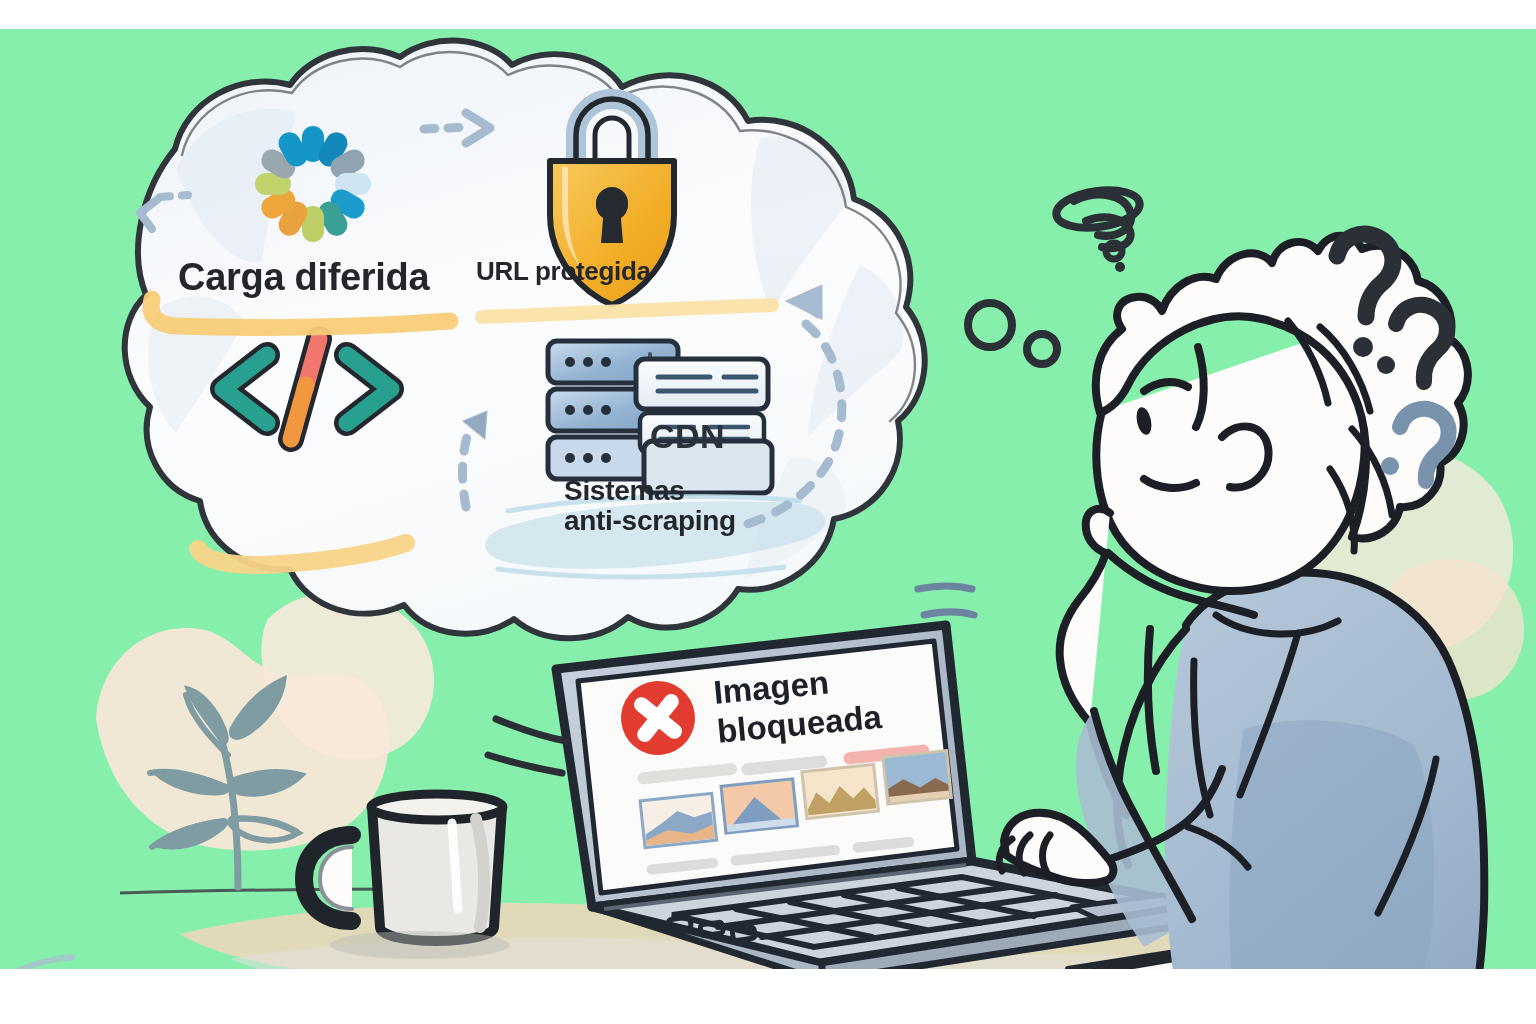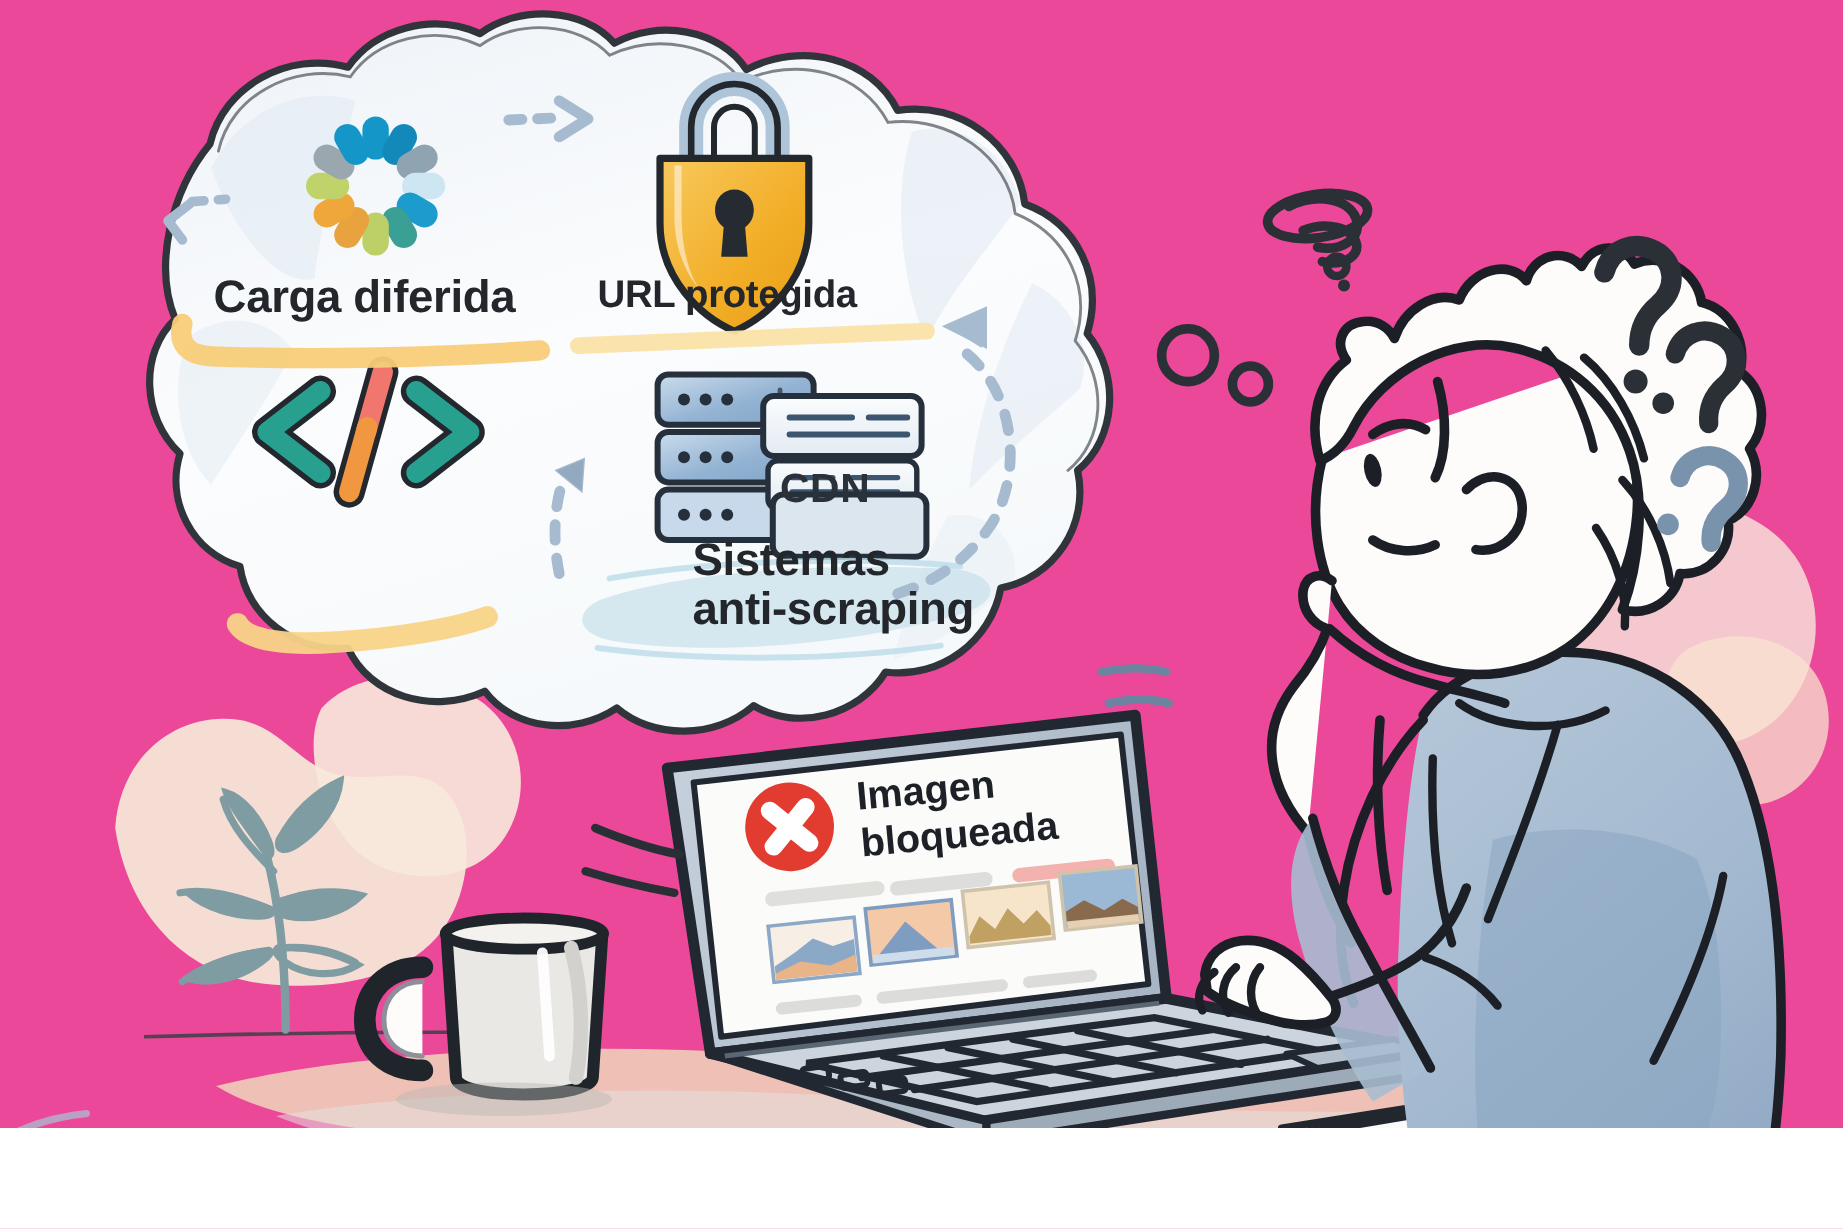--- a/index.html
+++ b/index.html
@@ -15,7 +15,8 @@
     width: 1536px;
     height: 940px;
     overflow: hidden;
-    background: #ec4899;
+    background: #86efac;
+    margin-top: 29px;
   }
   #stage svg.layer {
     position: absolute;

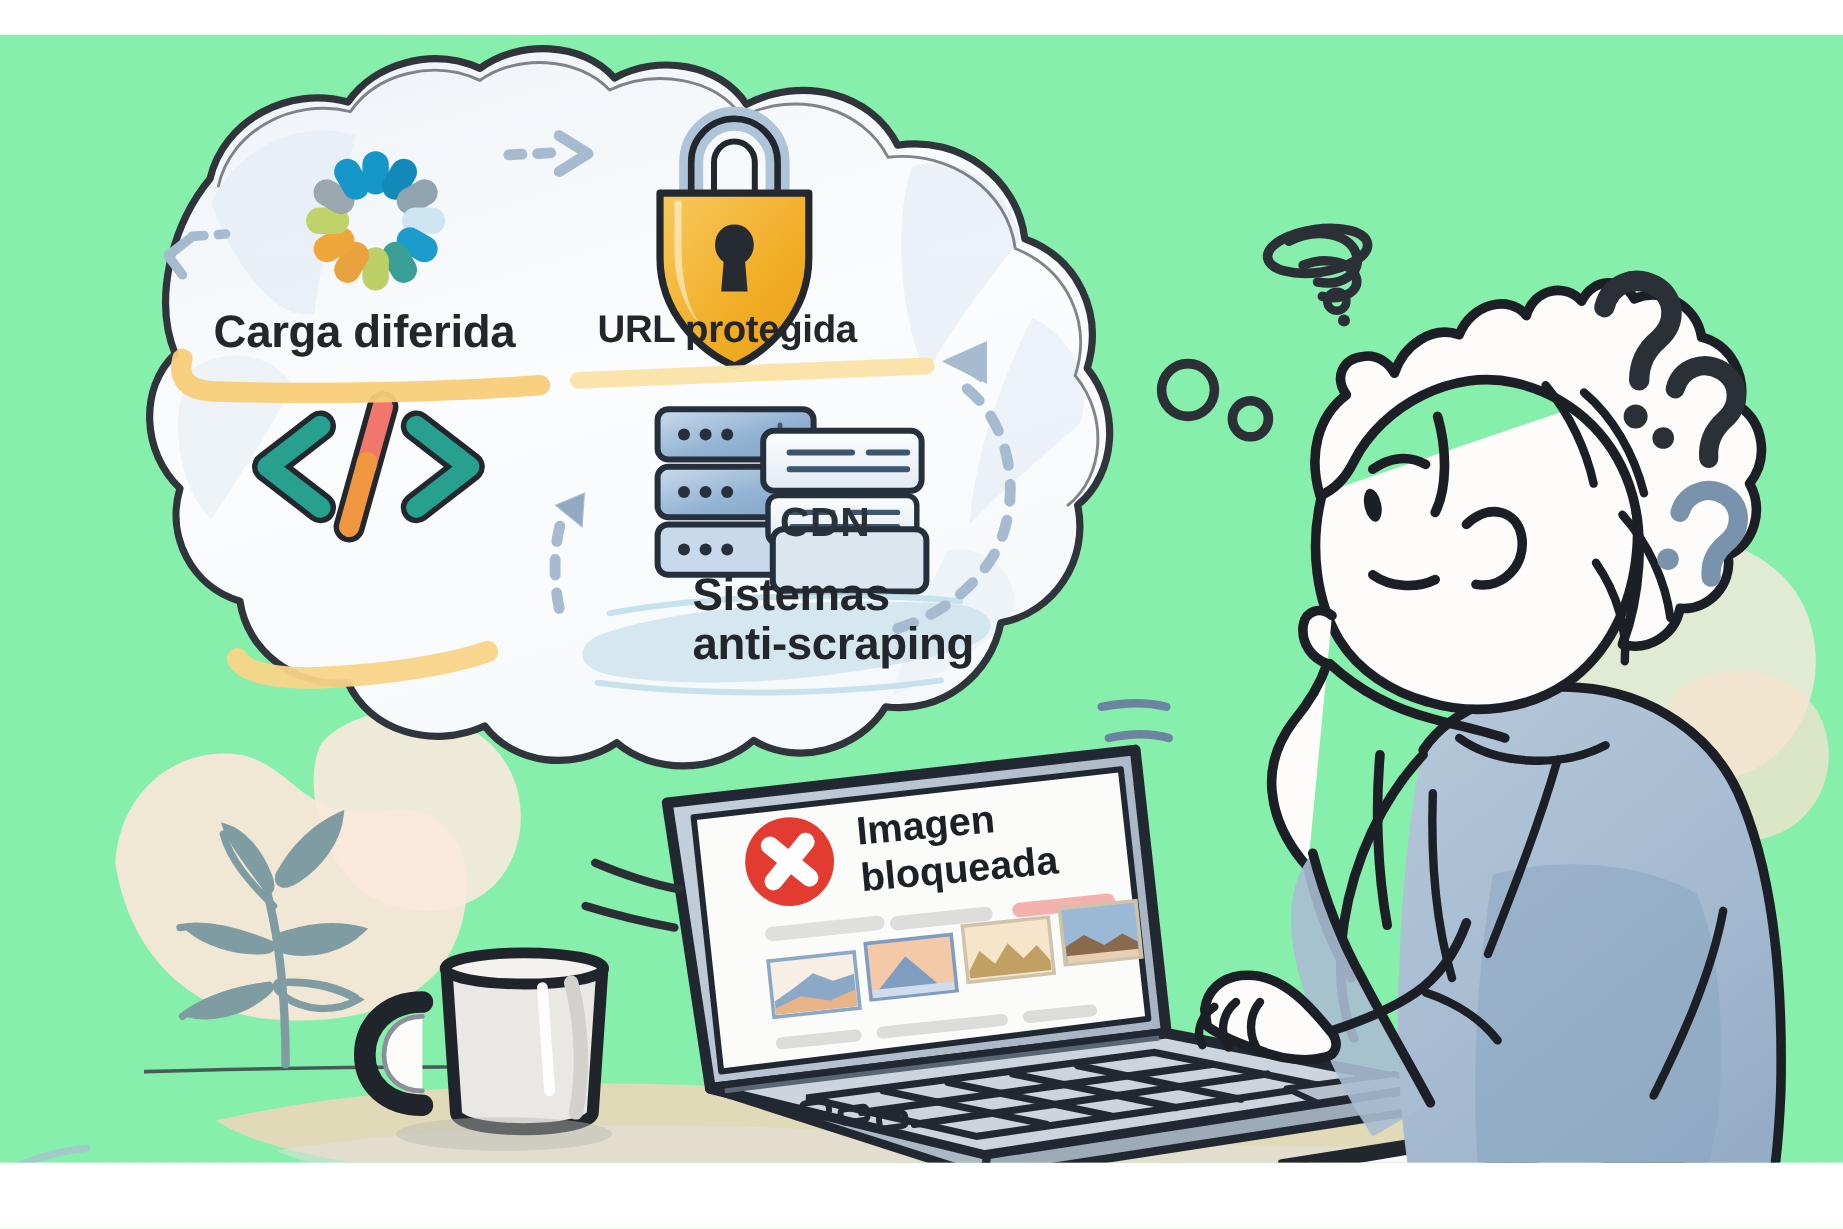--- a/index.html
+++ b/index.html
@@ -39,8 +39,8 @@
     font-size: 38px;
   }
   #lbl-url {
-    left: 498px; top: 228px;
-    font-size: 32px;
+    left: 476px; top: 228px;
+    font-size: 26px;
   }
   #lbl-js {
     left: 200px; top: 425px;

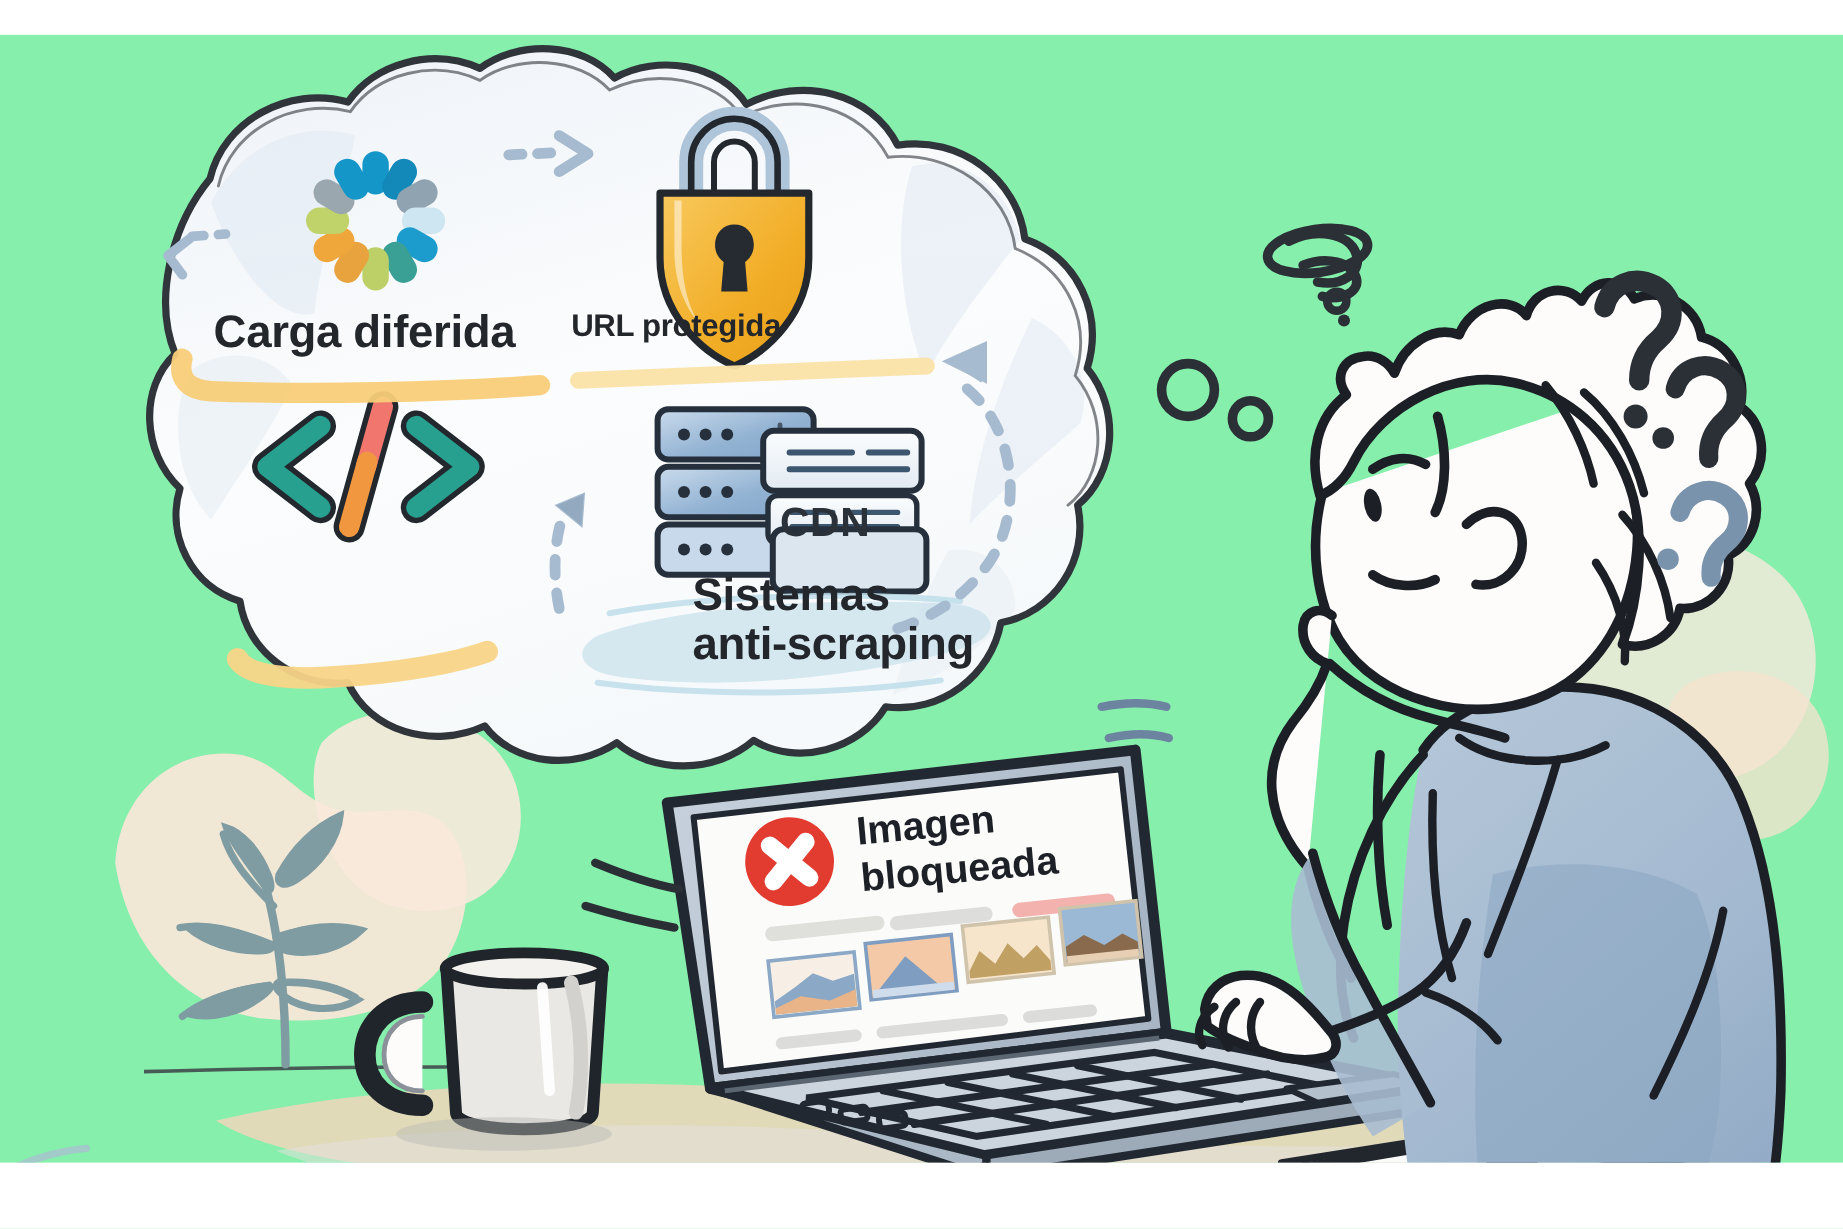--- a/index.html
+++ b/index.html
@@ -47,8 +47,8 @@
     font-size: 38px;
   }
   #lbl-anti {
-    left: 577px; top: 447px;
-    font-size: 38px;
+    left: 564px; top: 447px;
+    font-size: 28px;
   }
   #lbl-cdn {
     position: absolute;

